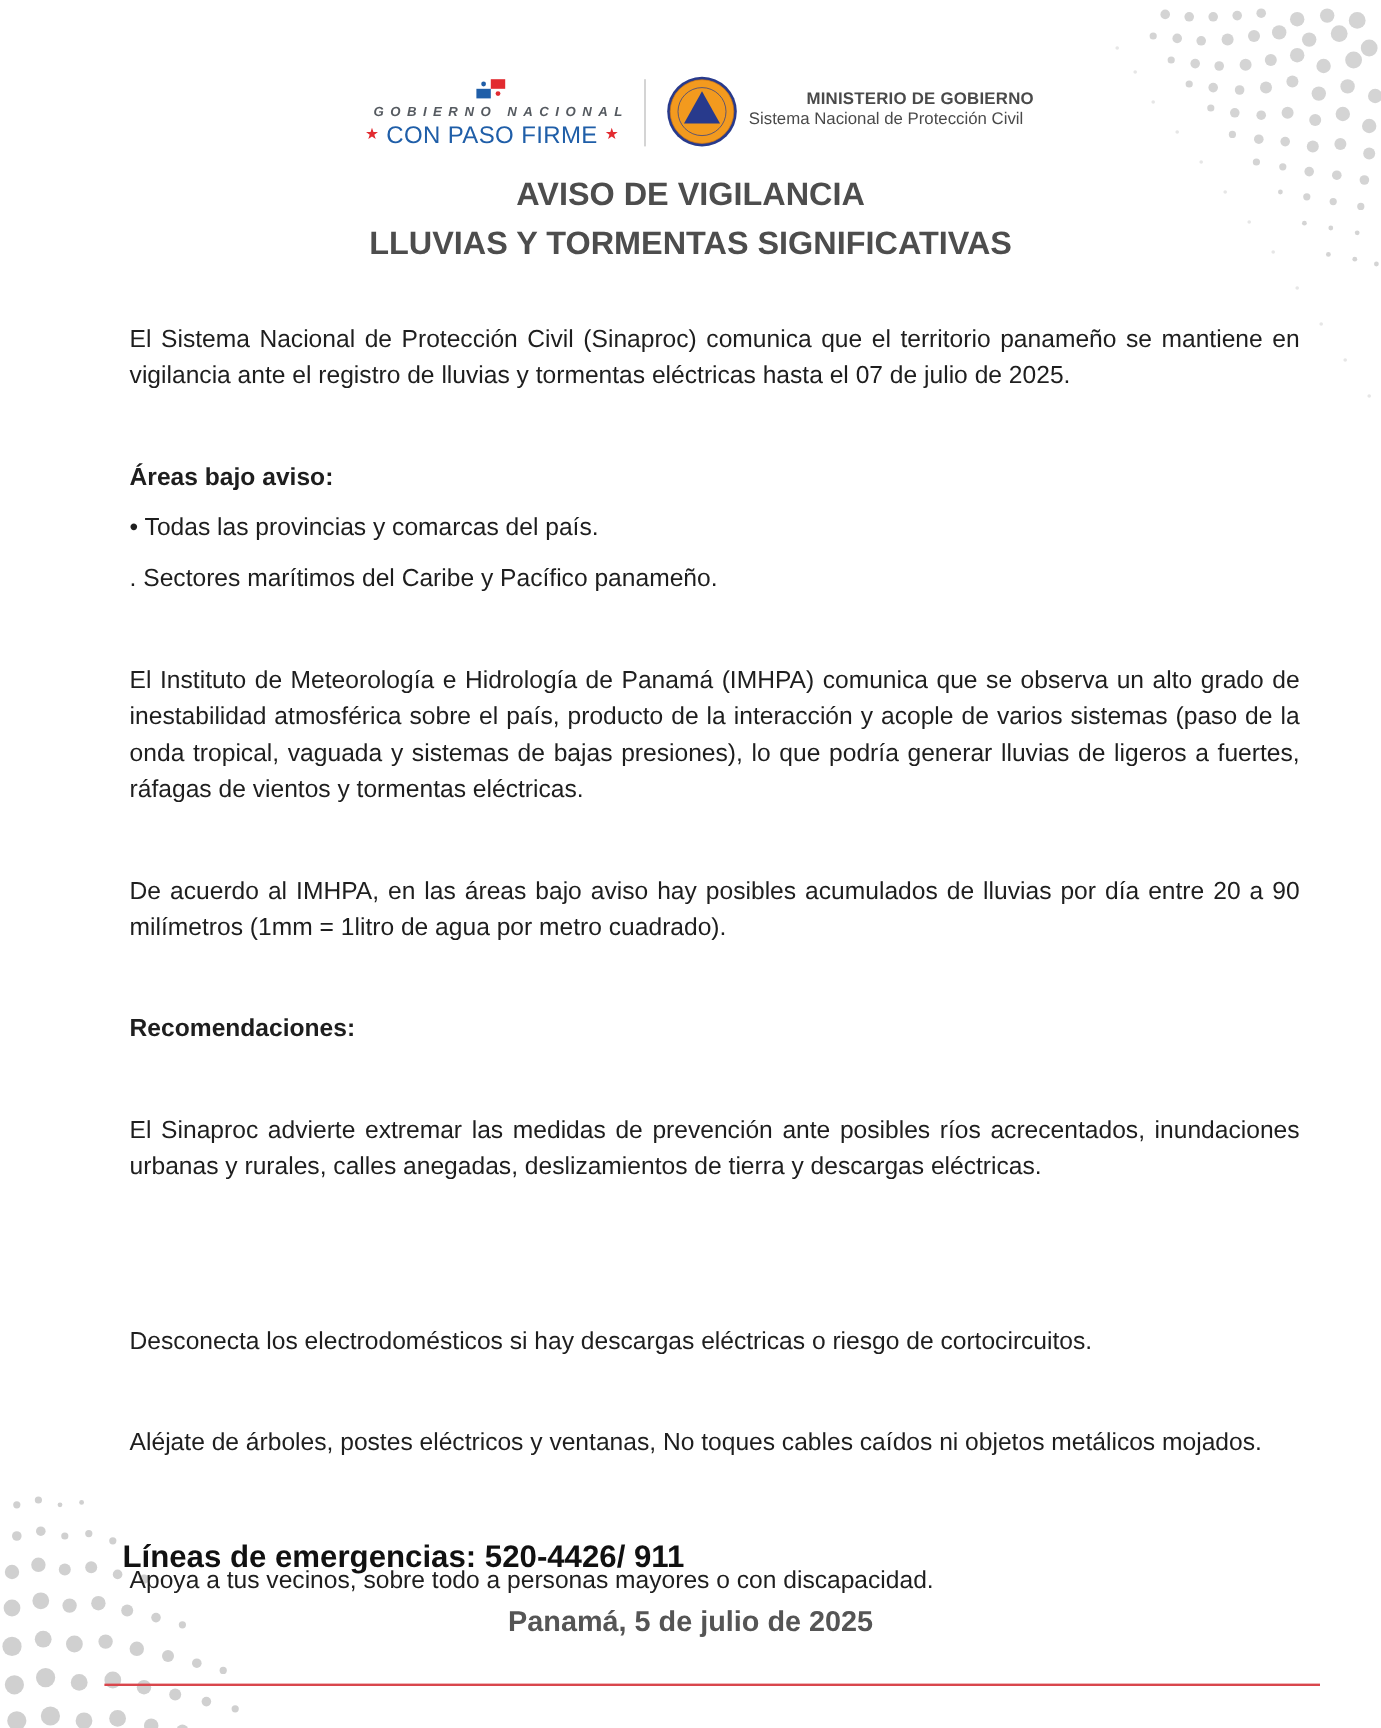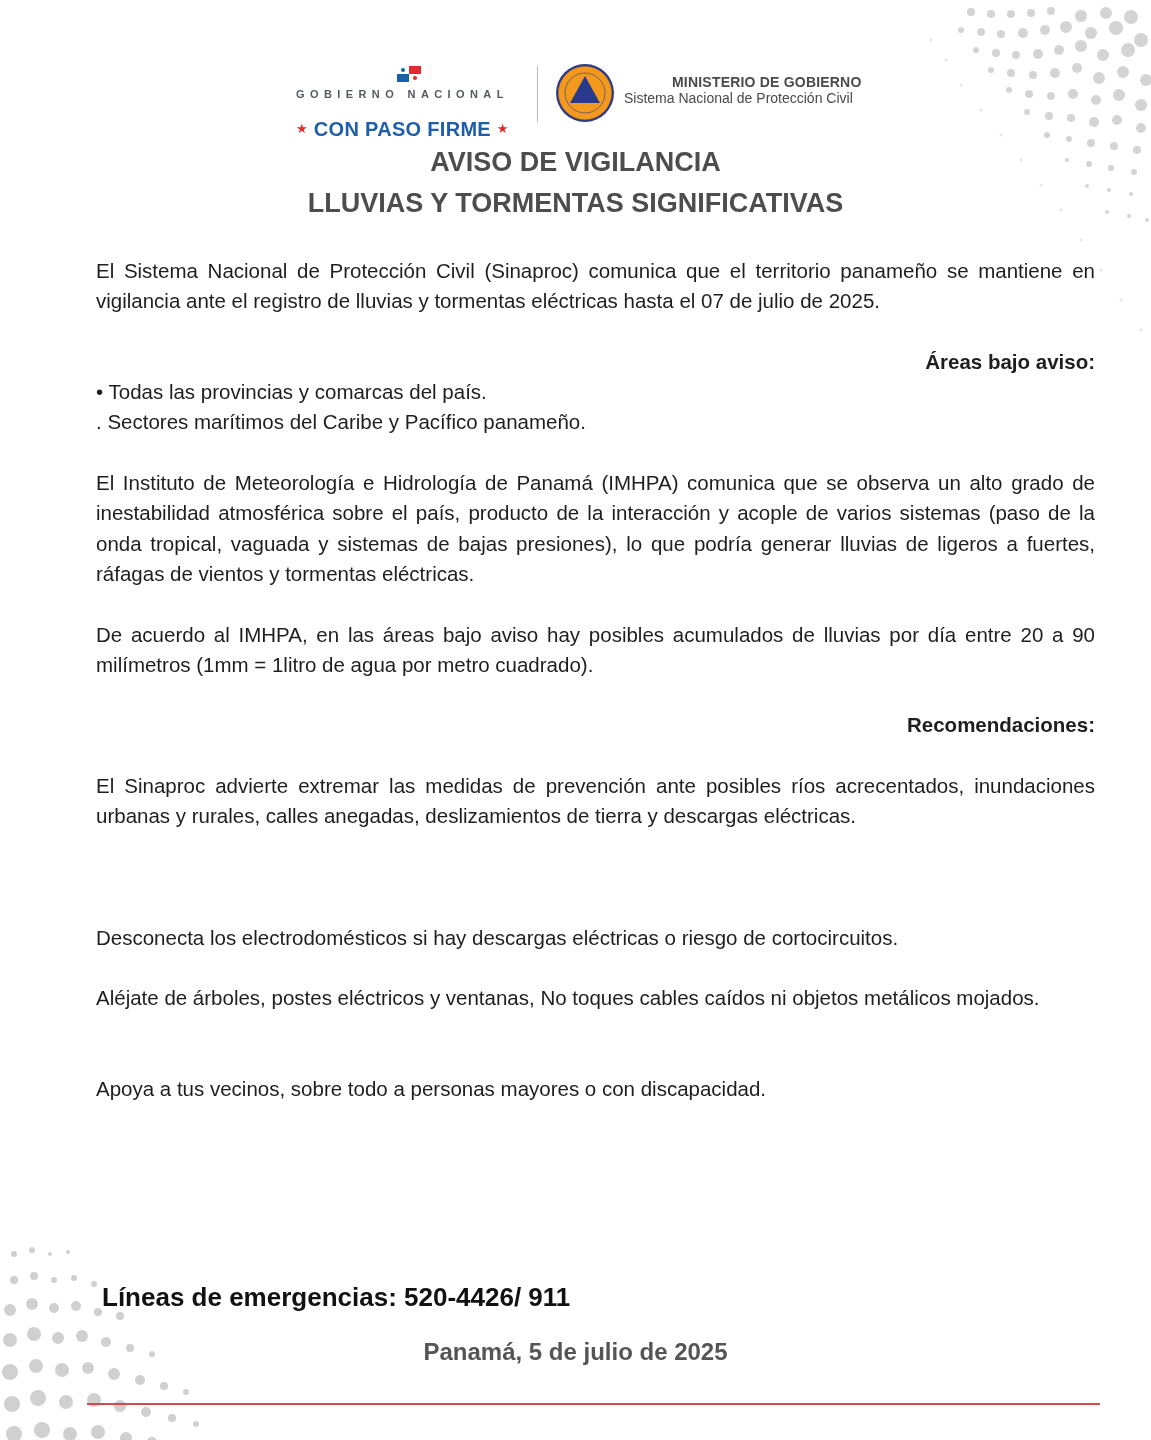--- a/index.html
+++ b/index.html
@@ -19,7 +19,7 @@
   .flag .q2 { position:absolute; left:0; top:8px; width:12px; height:8px; background:#1f5ea8; }
   .flag .s1 { position:absolute; left:4px; top:2px; width:4px; height:4px; background:#1f5ea8; border-radius:50%; }
   .flag .s2 { position:absolute; left:16px; top:10px; width:4px; height:4px; background:#e22b30; border-radius:50%; }
-  .gob-line1 { position:absolute; left:0; top:24px; width:228px; text-align:left; font-size:11px; letter-spacing:5.4px; color:#555a60; font-weight:bold; }
+  .gob-line1 { position:absolute; left:0; top:24px; width:228px; text-align:right; font-size:11px; letter-spacing:5.4px; color:#555a60; font-weight:bold;font-style:italic; }
   .gob-line2 { position:absolute; left:0; top:54px; width:228px; font-size:20px; font-weight:bold; color:#1f5ea8; letter-spacing:0.3px; }
   .gob-line2 .star { color:#e22b30; font-size:13px; vertical-align: 3px; }
   .divider-v { position: absolute; left: 537px; top: 6px; width: 1px; height: 56px; background: #b8b8b8; }

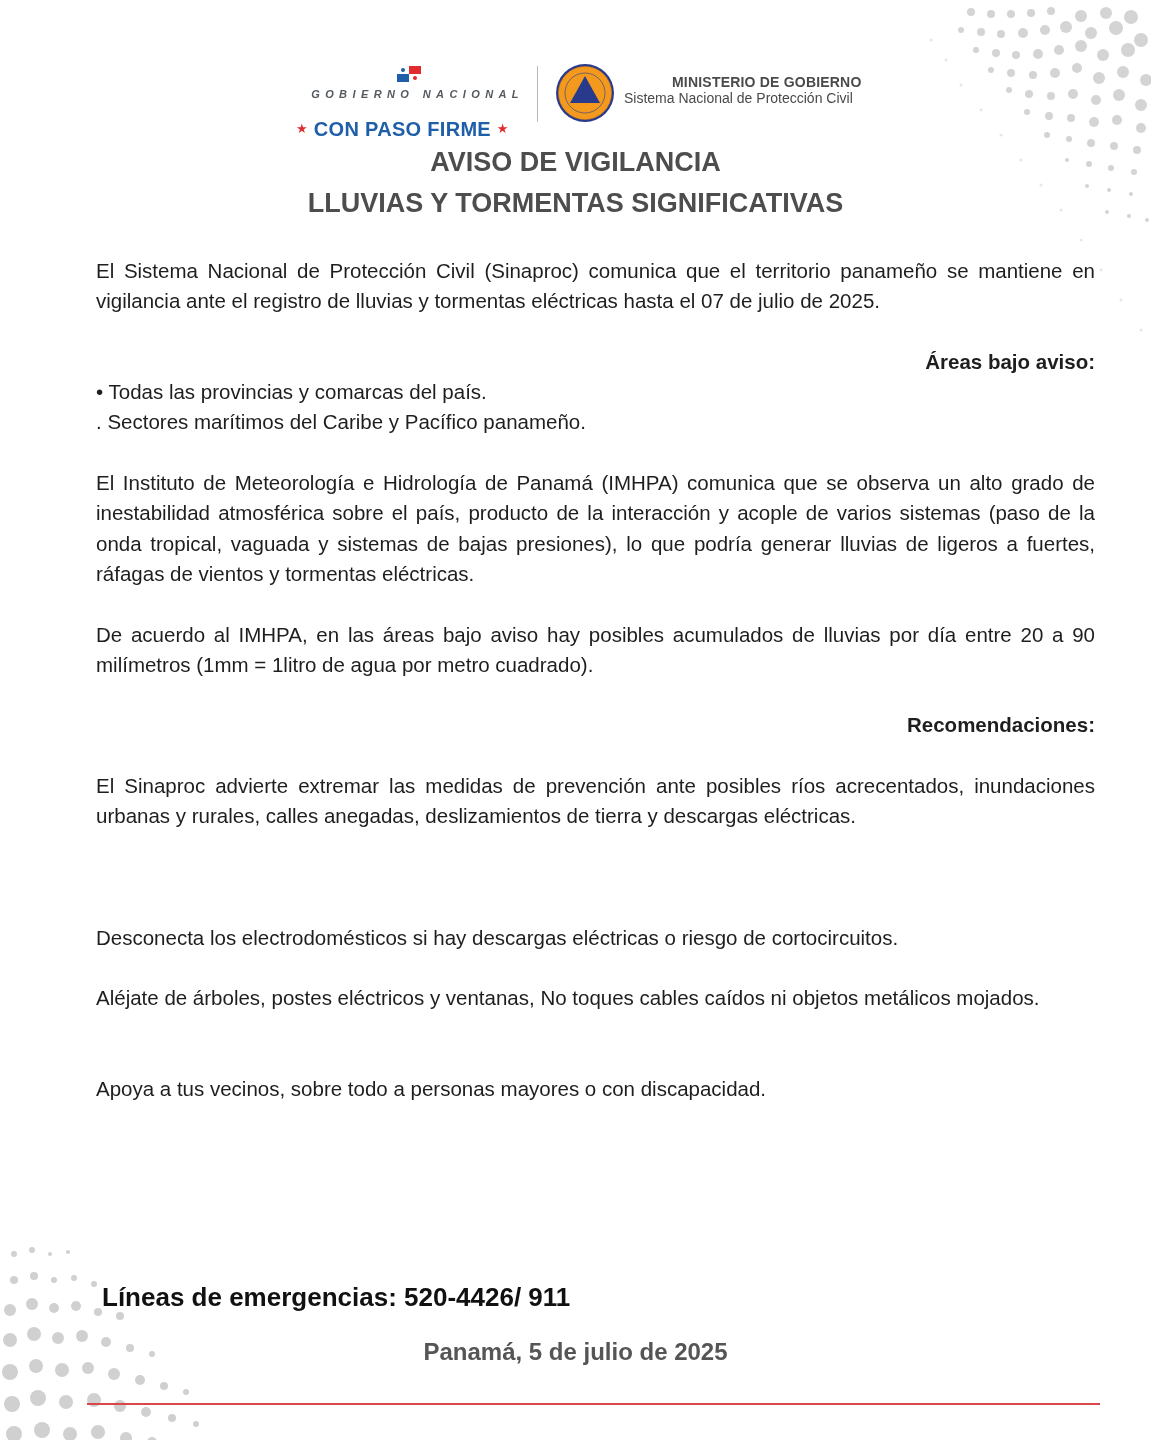--- a/index.html
+++ b/index.html
@@ -20,7 +20,7 @@
   .flag .s1 { position:absolute; left:4px; top:2px; width:4px; height:4px; background:#1f5ea8; border-radius:50%; }
   .flag .s2 { position:absolute; left:16px; top:10px; width:4px; height:4px; background:#e22b30; border-radius:50%; }
   .gob-line1 { position:absolute; left:0; top:24px; width:228px; text-align:right; font-size:11px; letter-spacing:5.4px; color:#555a60; font-weight:bold;font-style:italic; }
-  .gob-line2 { position:absolute; left:0; top:54px; width:228px; font-size:20px; font-weight:bold; color:#1f5ea8; letter-spacing:0.3px; }
+  .gob-line2 { position:absolute; left:0; top:38px; width:228px; text-align:center; font-size:20px; font-weight:normal; color:#1f5ea8; letter-spacing:0.3px; }
   .gob-line2 .star { color:#e22b30; font-size:13px; vertical-align: 3px; }
   .divider-v { position: absolute; left: 537px; top: 6px; width: 1px; height: 56px; background: #b8b8b8; }
   .sina-seal { position: absolute; left: 555px; top: 3px; width: 60px; height: 60px; }

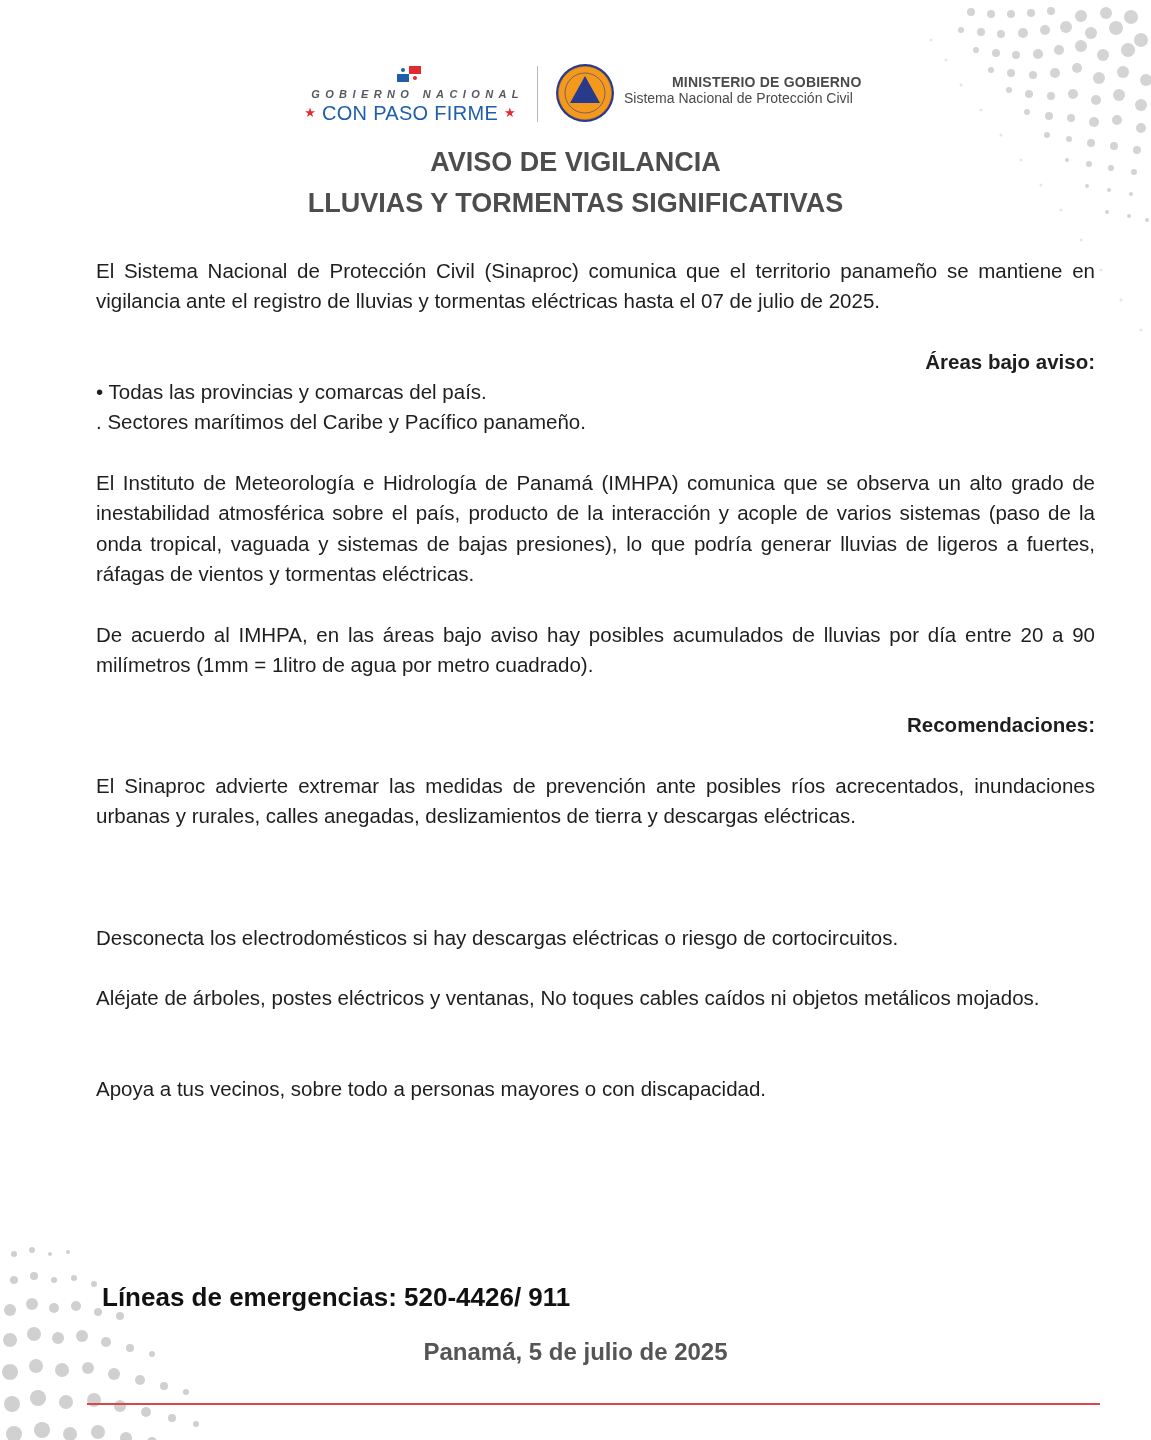--- a/index.html
+++ b/index.html
@@ -31,7 +31,7 @@
   .title { position:absolute; left:0; top:142px; width:1151px; text-align:center; font-weight:bold; color:#4d4d4d; font-size:27px; line-height:41px; }
 
   .content { position:absolute; left:96px; top:256px; width:999px; font-size:20.5px; line-height:30.3px; color:#1e1e1e; }
-  .content p { margin:0; }
+  .content p { margin:12px; }
   .justify { text-align: justify; text-align-last: left; }
   .gap { height: 30.3px; }
   .bold { font-weight: bold; text-align: right; }

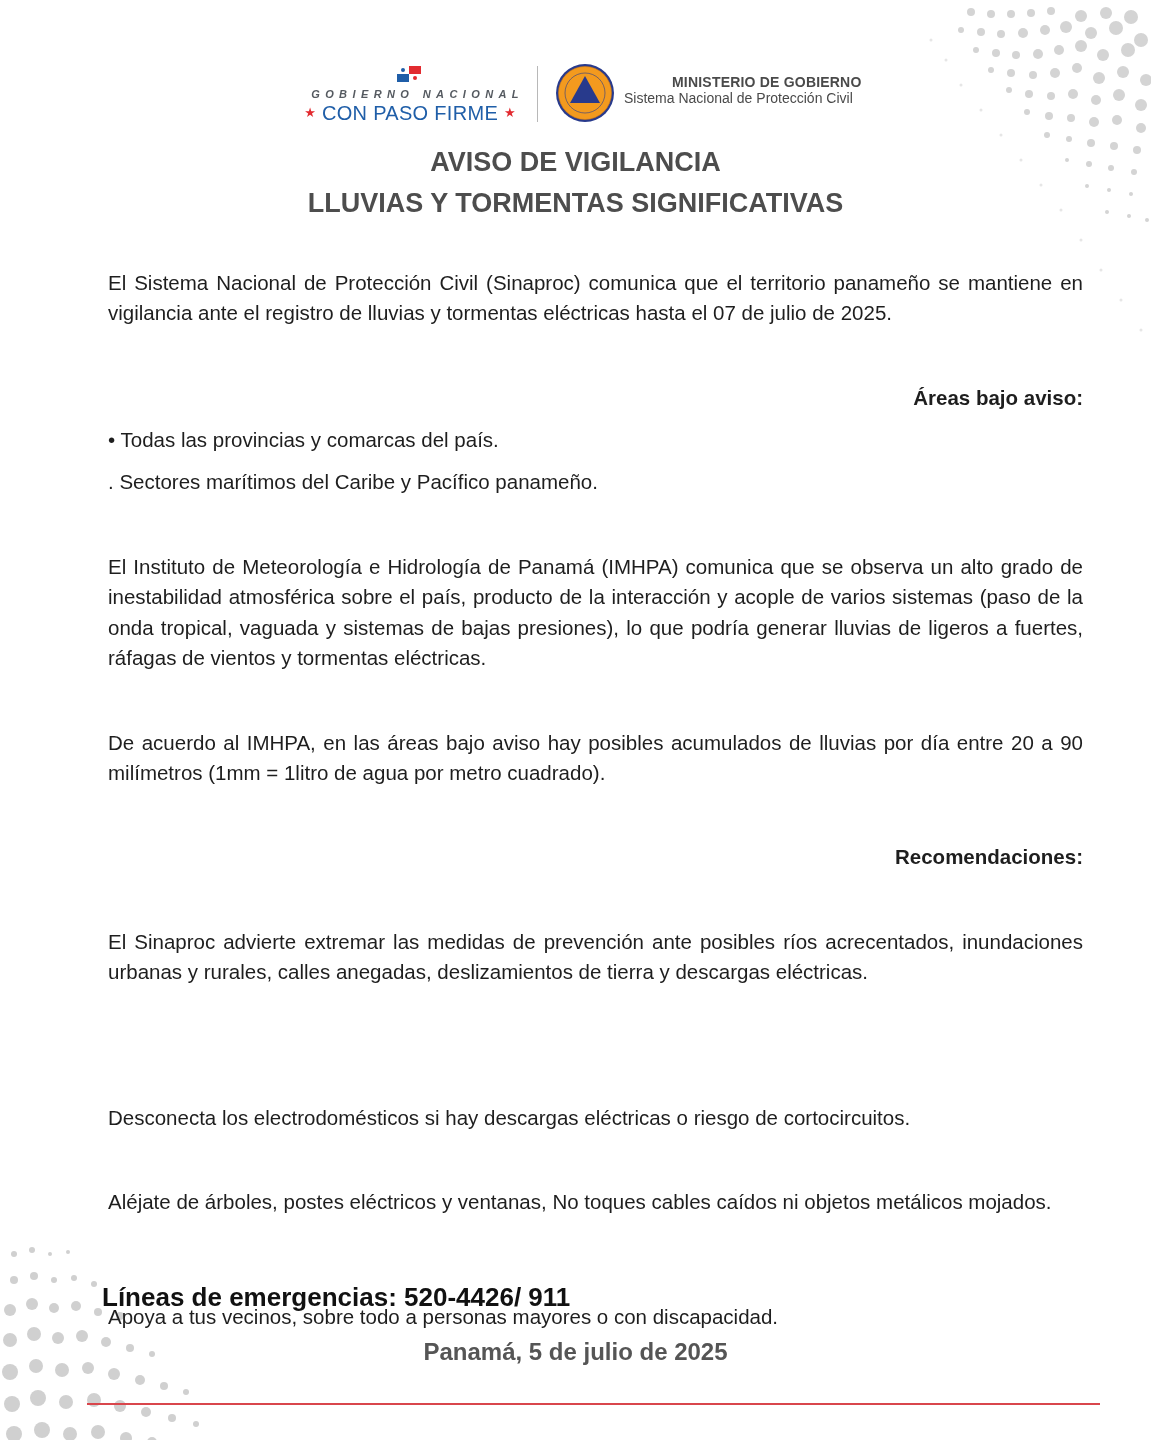--- a/index.html
+++ b/index.html
@@ -34,7 +34,7 @@
   .content p { margin:12px; }
   .justify { text-align: justify; text-align-last: left; }
   .gap { height: 30.3px; }
-  .bold { font-weight: bold; text-align: right; }
+  .bold { font-weight: bold; }
   .emerg { position:absolute; left:102px; top:1282px; font-size:26px; font-weight:bold; color:#111; }
   .date { position:absolute; left:0; top:1338px; width:1151px; text-align:center; font-size:24px; font-weight:bold; color:#555; }
   .redline { position:absolute; left:87px; top:1403px; width:1013px; height:2px; background:#d9464c; }

